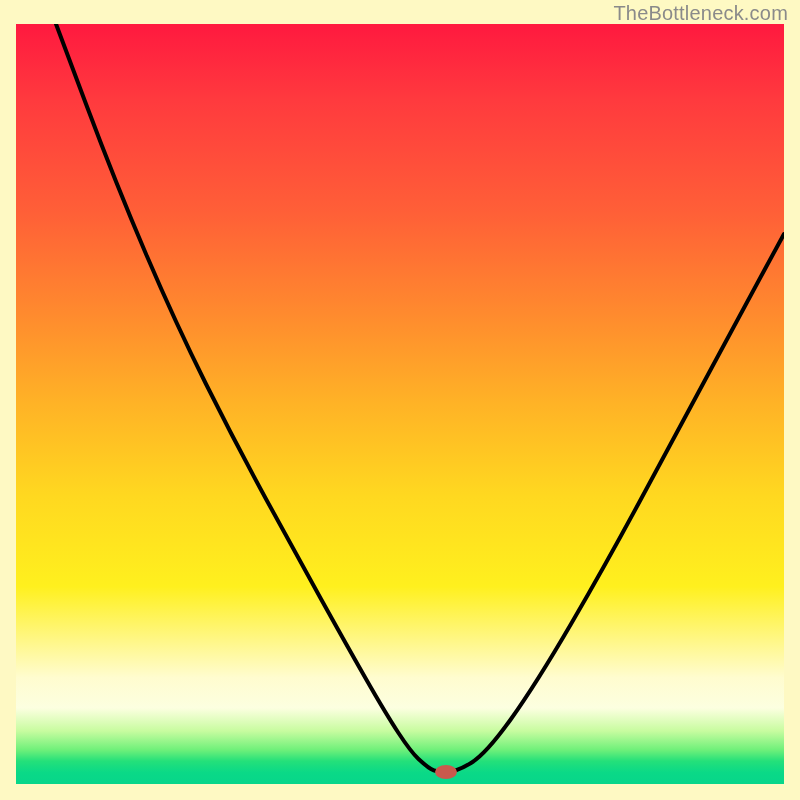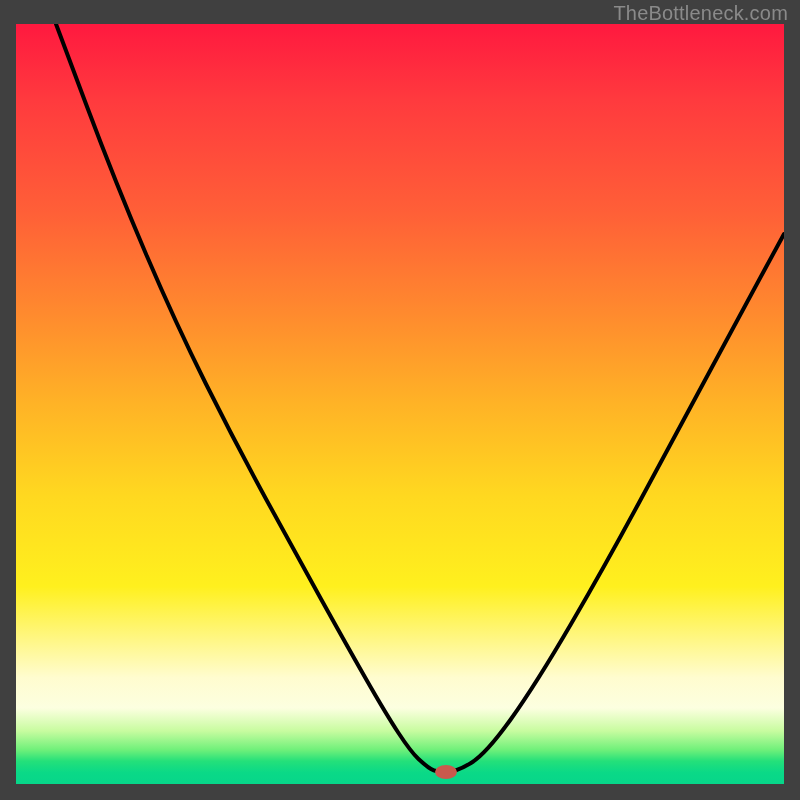--- a/index.html
+++ b/index.html
@@ -15,7 +15,7 @@
     position: relative;
     width: 800px;
     height: 800px;
-    background: #404040;
+    background: #fef9c3;
   }
   .watermark {
     position: absolute;

